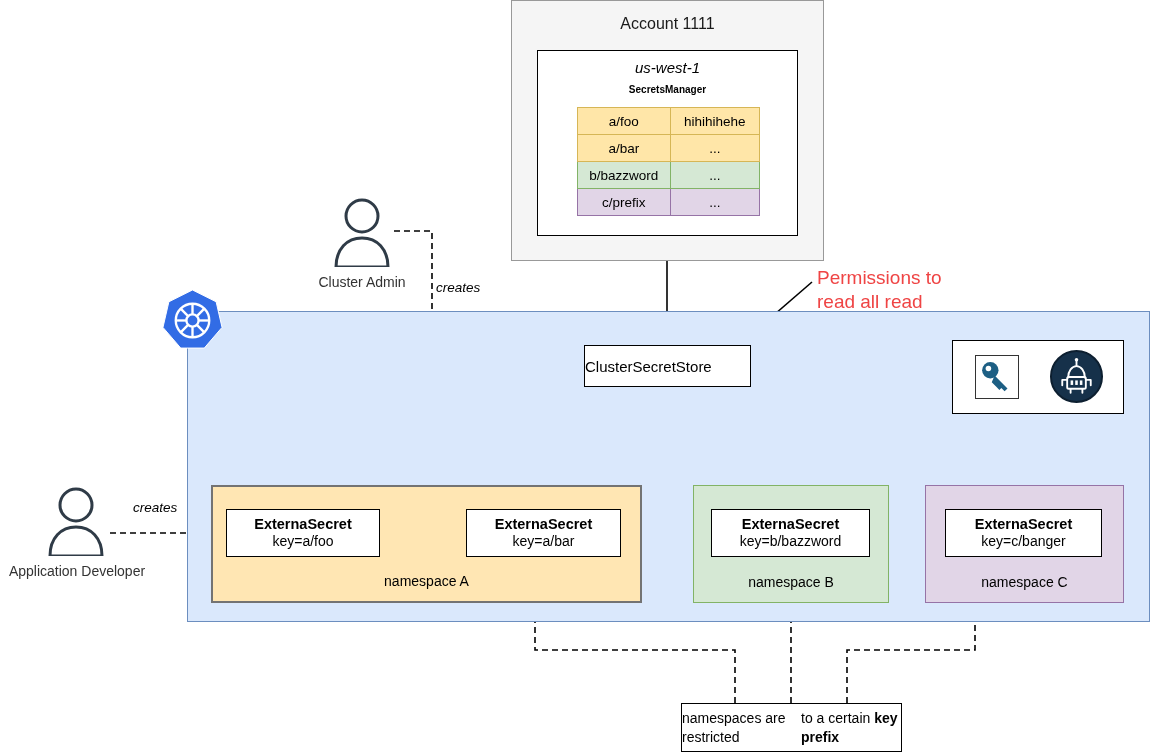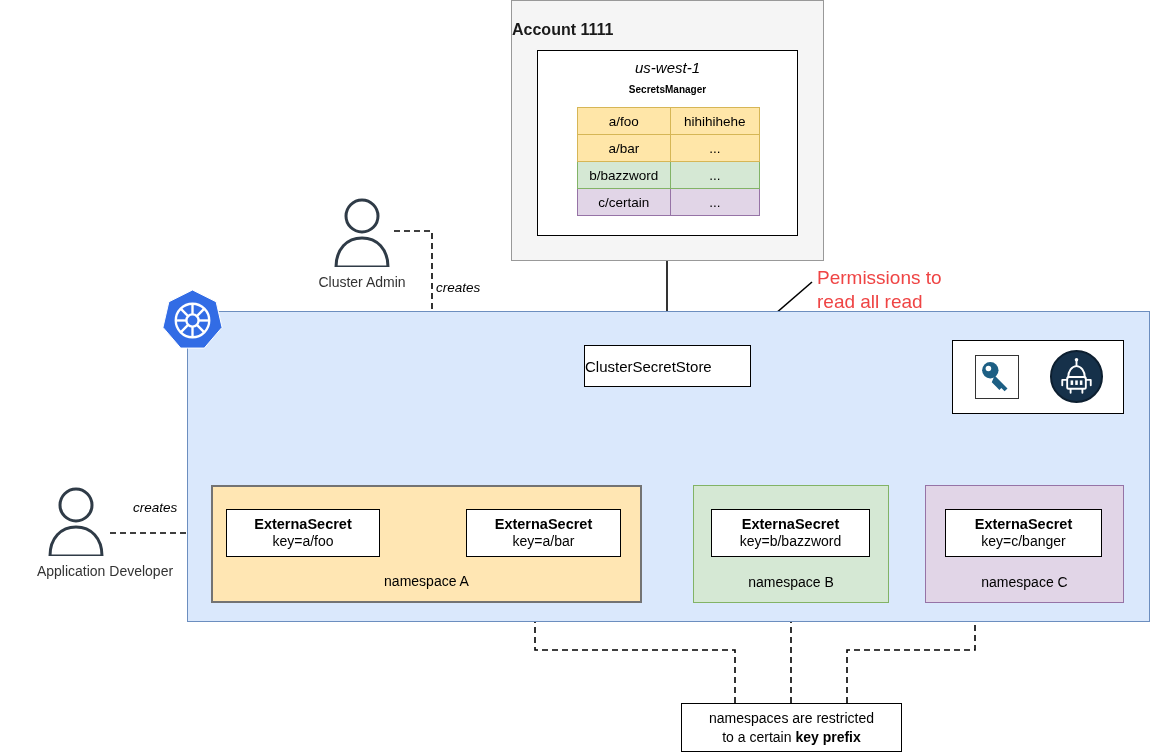--- a/index.html
+++ b/index.html
@@ -23,8 +23,8 @@
     background: #f5f5f5; border: 1px solid #999999;
   }
   #account-title {
-    position: absolute; left: 0; top: 20px; width: 100%;
-    text-align: left; font-size: 16px; color: #1a1a1a; font-weight: bold;
+    position: absolute; left: 0; top: 14px; width: 100%;
+    text-align: center; font-size: 16px; color: #1a1a1a;
   }
 
   

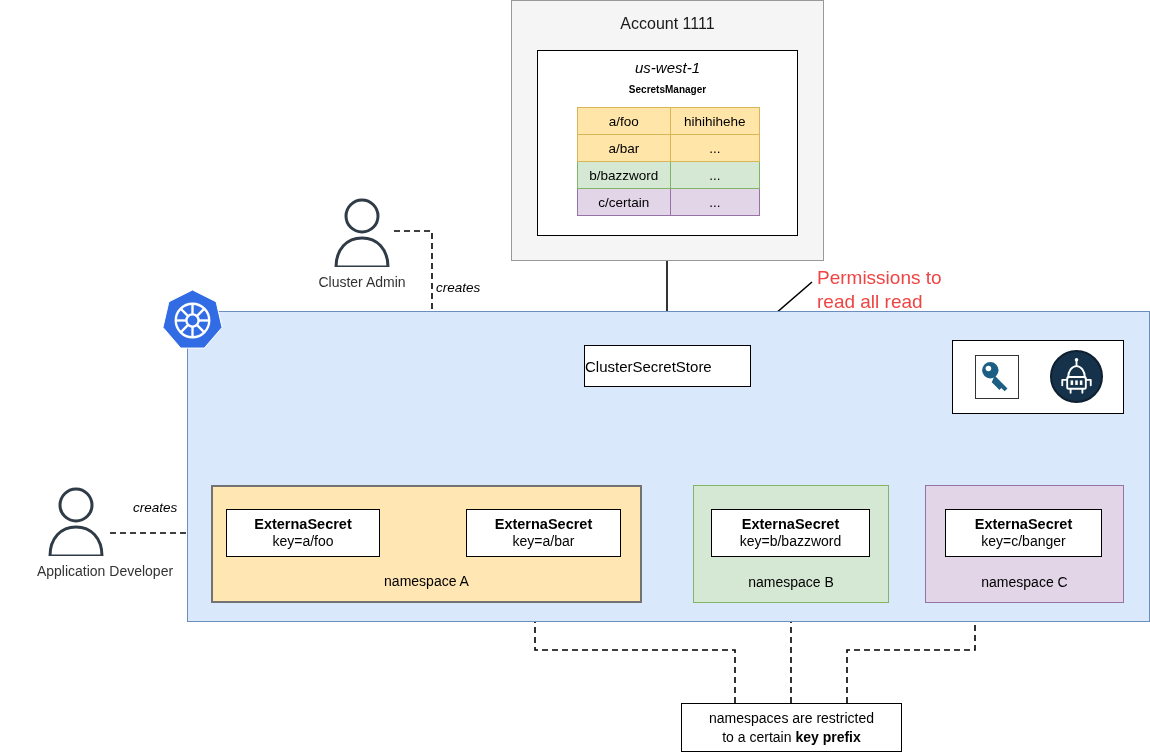--- a/index.html
+++ b/index.html
@@ -220,7 +220,7 @@
           <td class="sm-v">...</td>
         </tr>
         <tr class="row-purple">
-          <td class="sm-k">c/certain</td>
+          <td class="sm-k">c/prefix</td>
           <td class="sm-v">...</td>
         </tr>
       </tbody>

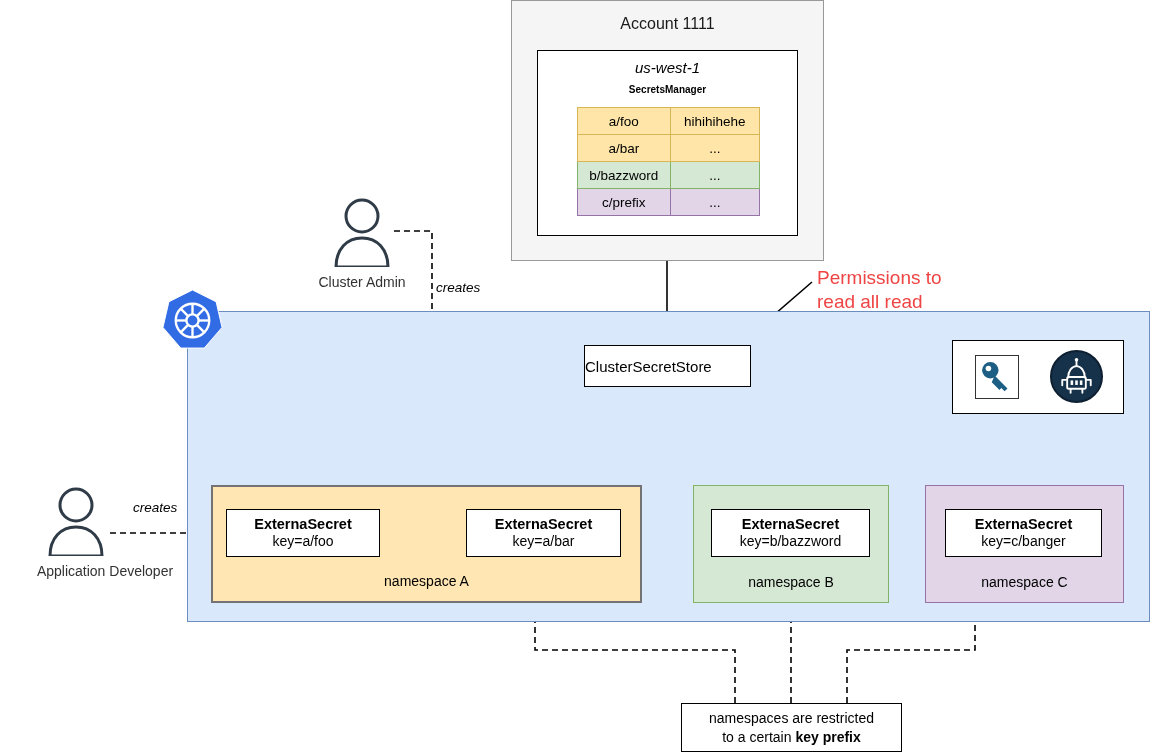--- a/index.html
+++ b/index.html
@@ -117,7 +117,7 @@
   #admin-actor { left: 330px; top: 197px; width: 64px; height: 70px; }
   #admin-label { left: 296px; top: 274px; width: 132px; }
   #dev-actor   { left: 44px;  top: 486px; width: 64px; height: 70px; }
-  #dev-label   { left: 0px;   top: 563px; width: 154px; margin-left: 28px; }
+  #dev-label   { left: 0px;   top: 563px; width: 154px; }
 
   
   .edge-label {

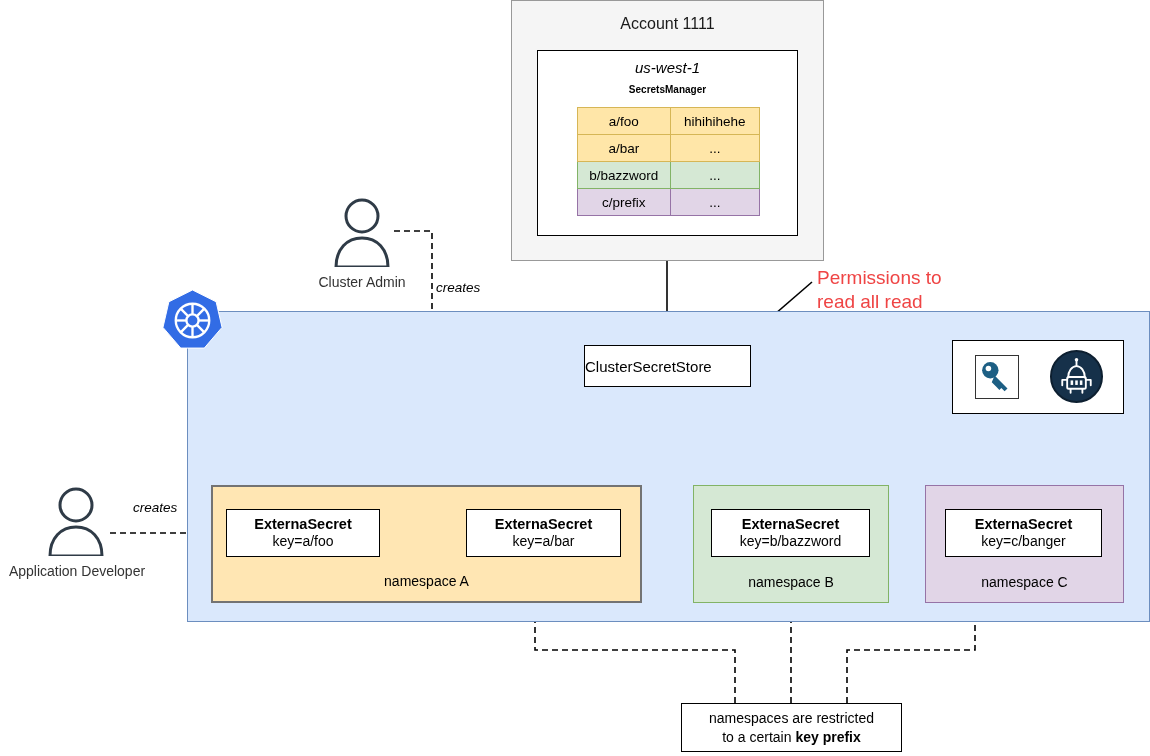--- a/index.html
+++ b/index.html
@@ -137,7 +137,7 @@
   #keyprefix-note {
     left: 681px; top: 703px; width: 221px; height: 49px;
     background: #ffffff; border: 1px solid #000000;
-    display: flex; flex-direction: column;
+    display: flex; flex-direction: row;
     align-items: center; justify-content: center;
     font-size: 14px; color: #000; line-height: 1.3;
   }

